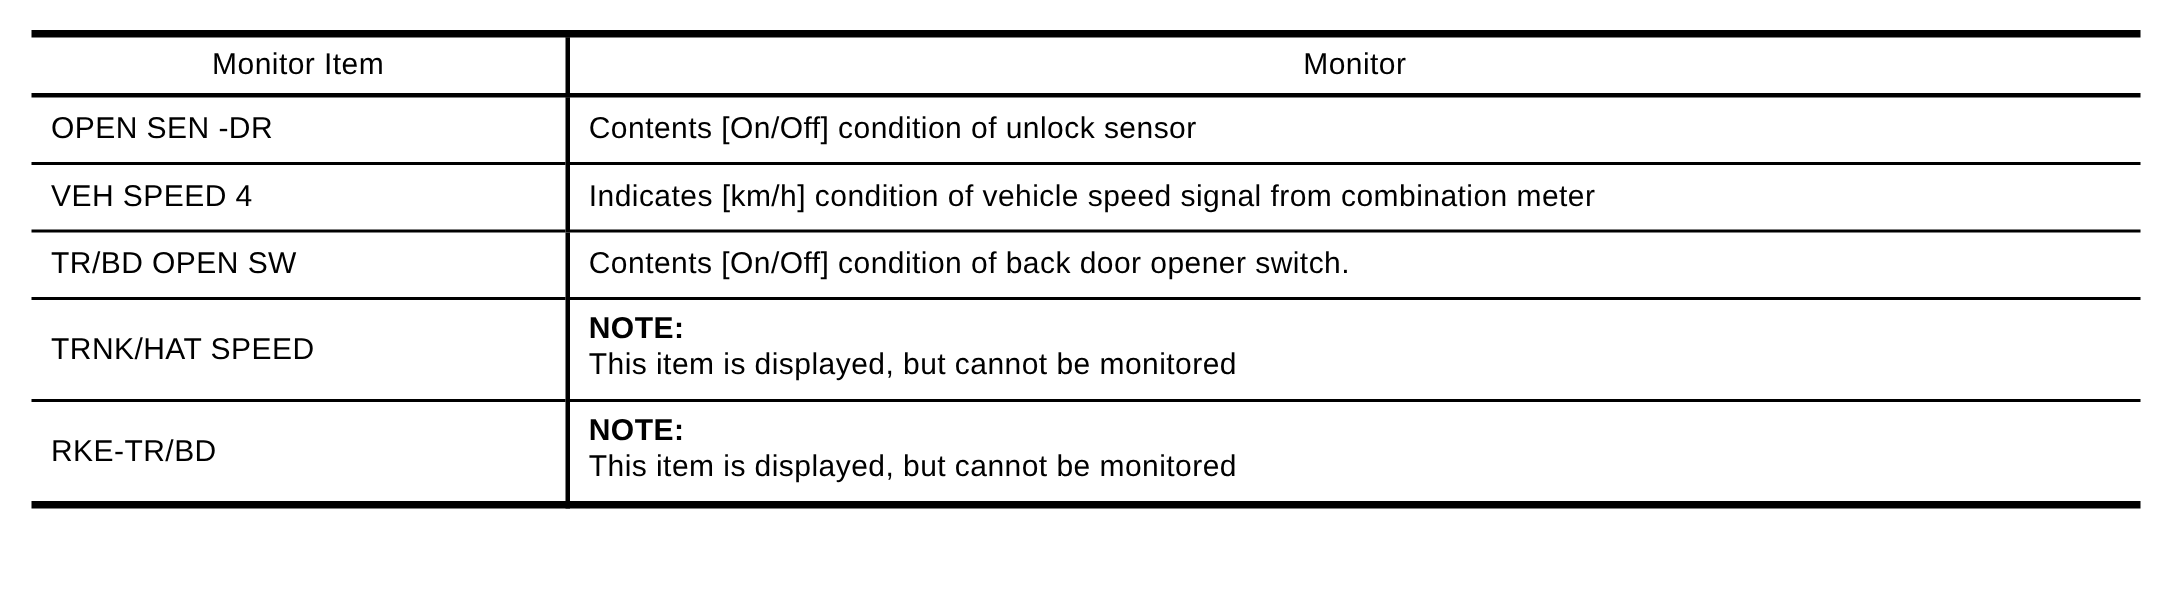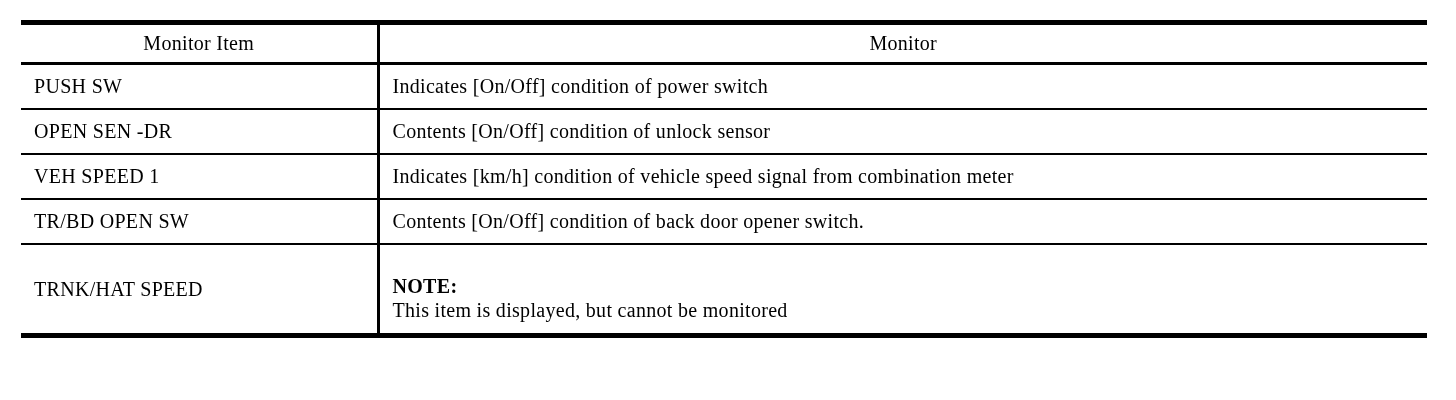--- a/index.html
+++ b/index.html
@@ -12,7 +12,7 @@
     width: 1292px;
     height: 400px;
     background: #ffffff;
-    font-family: Liberation Serif, serif;
+    font-family: Liberation Sans, sans-serif;
     color: #000000;
   }
   table.monitor-table {

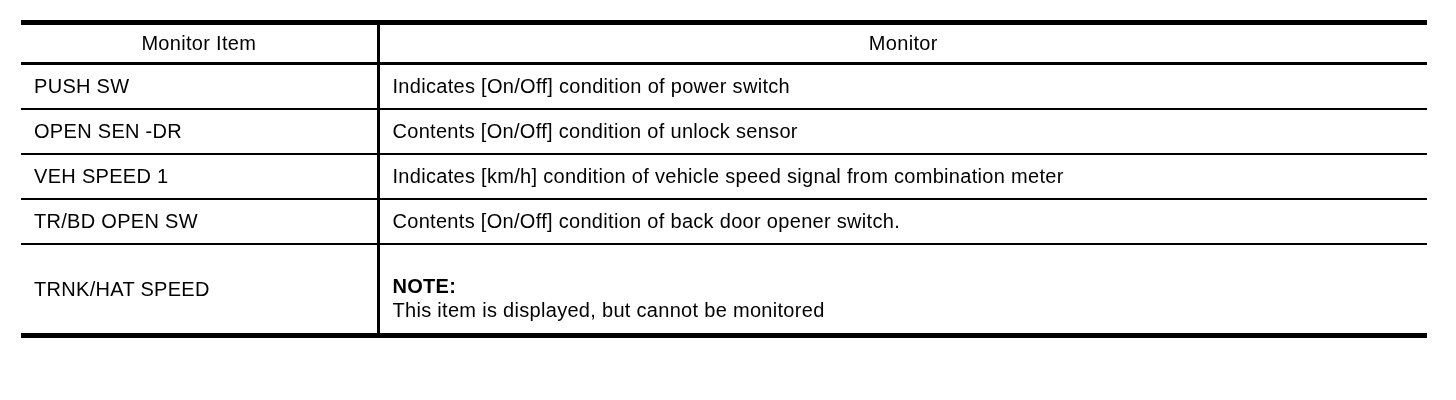--- a/index.html
+++ b/index.html
@@ -69,10 +69,6 @@
     </thead>
     <tbody>
       <tr class="row-single">
-        <td class="item-col">PUSH SW</td>
-        <td class="content-col">Indicates [On/Off] condition of power switch</td>
-      </tr>
-      <tr class="row-single">
         <td class="item-col">OPEN SEN -DR</td>
         <td class="content-col">Contents [On/Off] condition of unlock sensor</td>
       </tr>

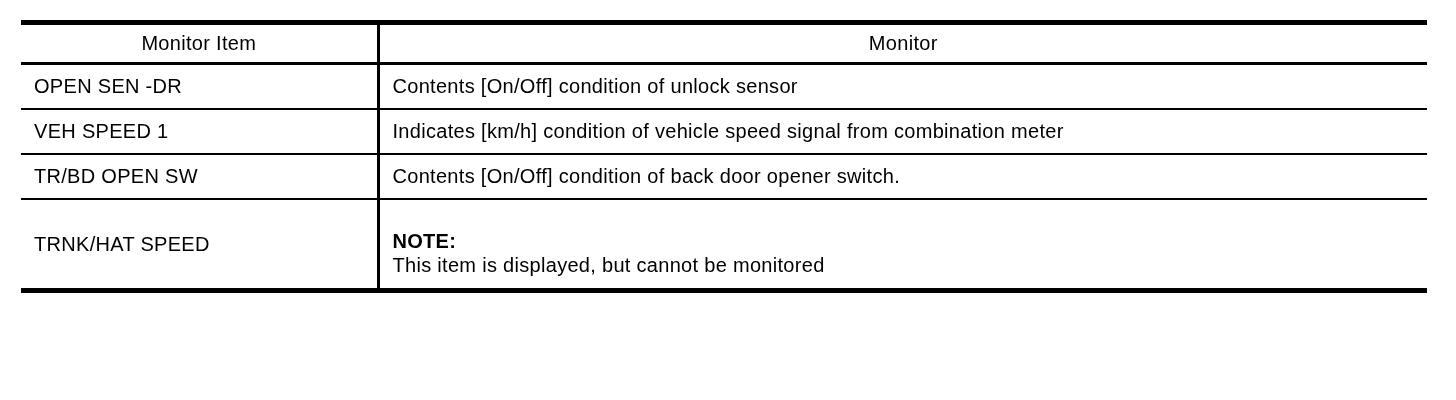--- a/index.html
+++ b/index.html
@@ -73,7 +73,7 @@
         <td class="content-col">Contents [On/Off] condition of unlock sensor</td>
       </tr>
       <tr class="row-single">
-        <td class="item-col">VEH SPEED 1</td>
+        <td class="item-col">VEH SPEED 4</td>
         <td class="content-col">Indicates [km/h] condition of vehicle speed signal from combination meter</td>
       </tr>
       <tr class="row-single">

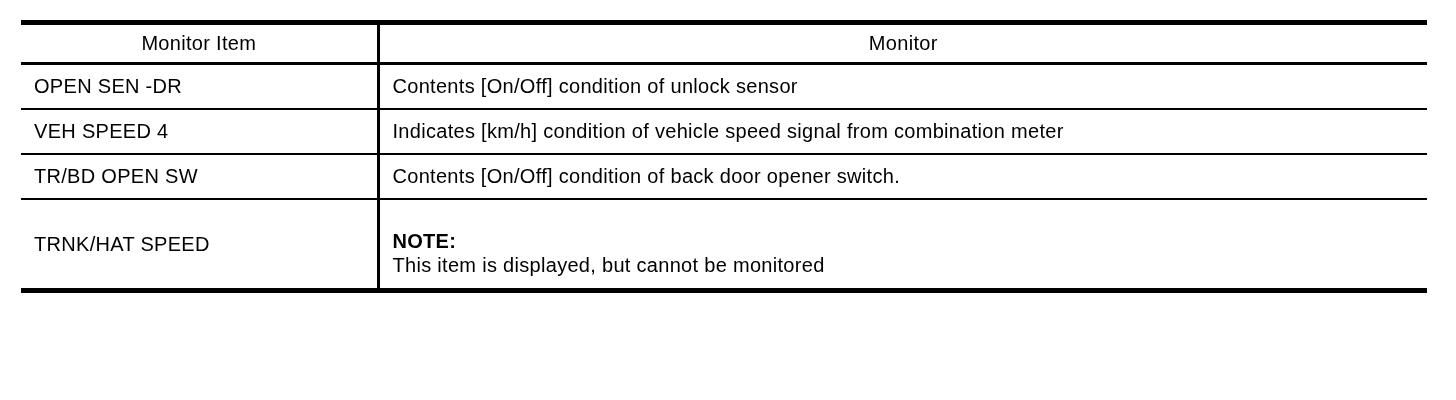--- a/index.html
+++ b/index.html
@@ -50,7 +50,7 @@
   }
   tr.row-single td { height: 24px; }
   tr.row-note td.content-col { padding-top: 7px; padding-bottom: 11px; }
-  .note-label { font-weight: bold; margin-top: 22px; }
+  .note-label { font-weight: bold; }
 </style>
 </head>
 <body>

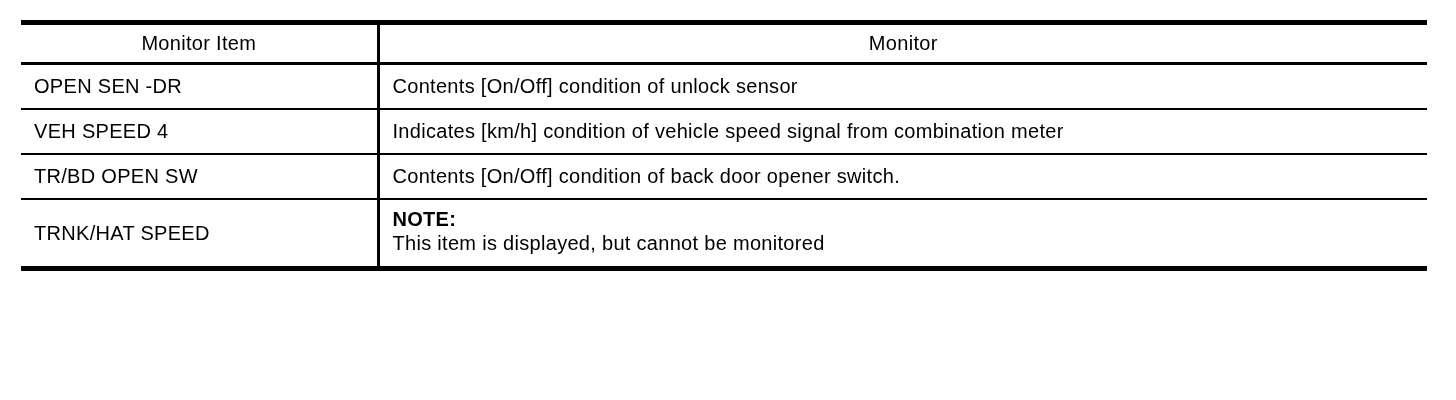--- a/index.html
+++ b/index.html
@@ -87,6 +87,13 @@
           <div class="note-text">This item is displayed, but cannot be monitored</div>
         </td>
       </tr>
+      <tr class="row-note">
+        <td class="item-col">RKE-TR/BD</td>
+        <td class="content-col">
+          <div class="note-label">NOTE:</div>
+          <div class="note-text">This item is displayed, but cannot be monitored</div>
+        </td>
+      </tr>
     </tbody>
   </table>
 </div>

